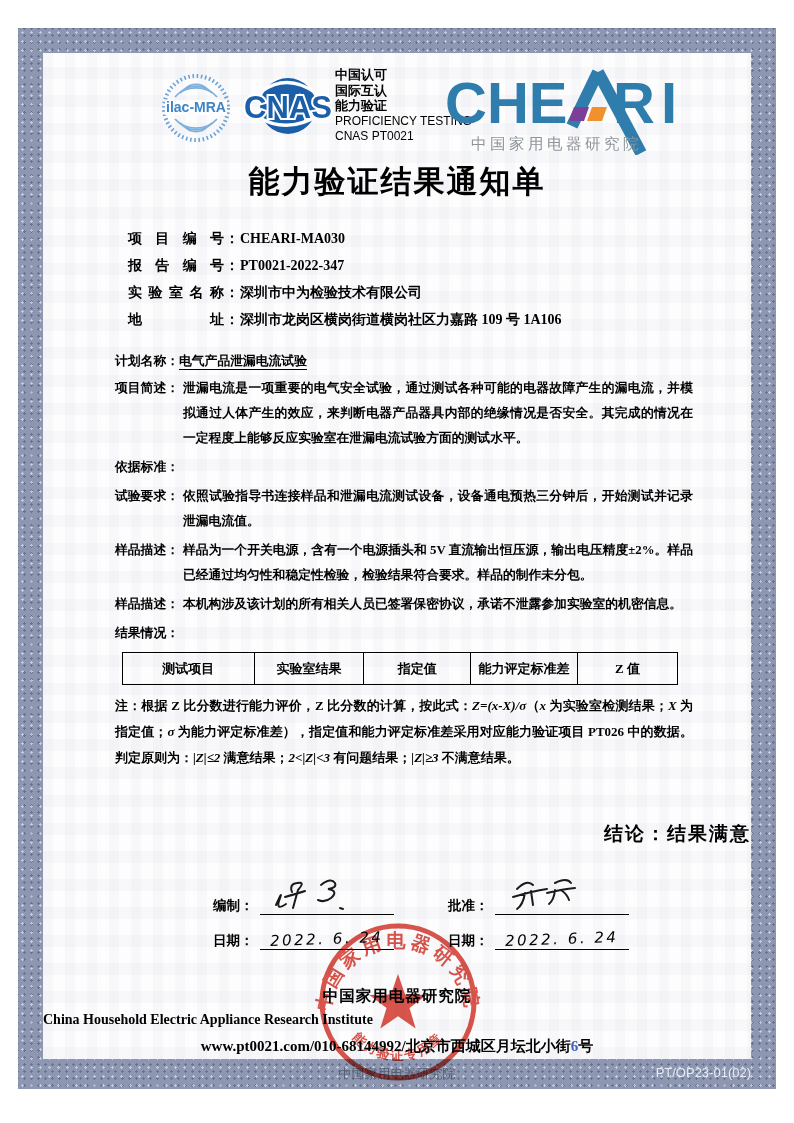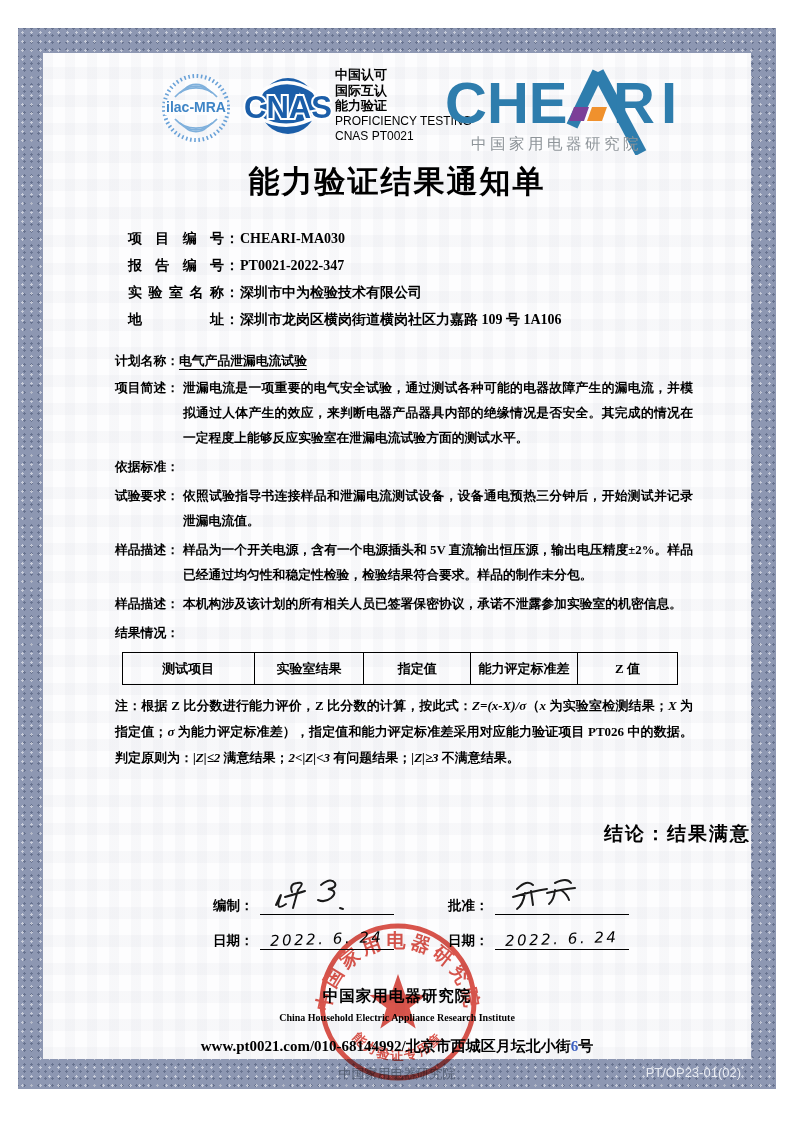--- a/index.html
+++ b/index.html
@@ -65,8 +65,8 @@
   
   .footer-cn{position:absolute;left:0;top:933px;width:100%;text-align:center;
              font-size:15.5px;font-weight:700;letter-spacing:1px;z-index:2;}
-  .footer-en{position:absolute;left:0;top:959px;width:100%;text-align:center;
-             font-size:10px;font-weight:700;z-index:2;}
+  .footer-en{position:absolute;left:0;top:959px;width:100%;text-align:left;
+             font-size:14px;font-weight:700;z-index:2;}
   .footer-addr{position:absolute;left:0;top:984px;width:100%;text-align:center;
              font-size:15px;font-weight:700;z-index:2;}
   .blue6{color:#3b5fc0;}

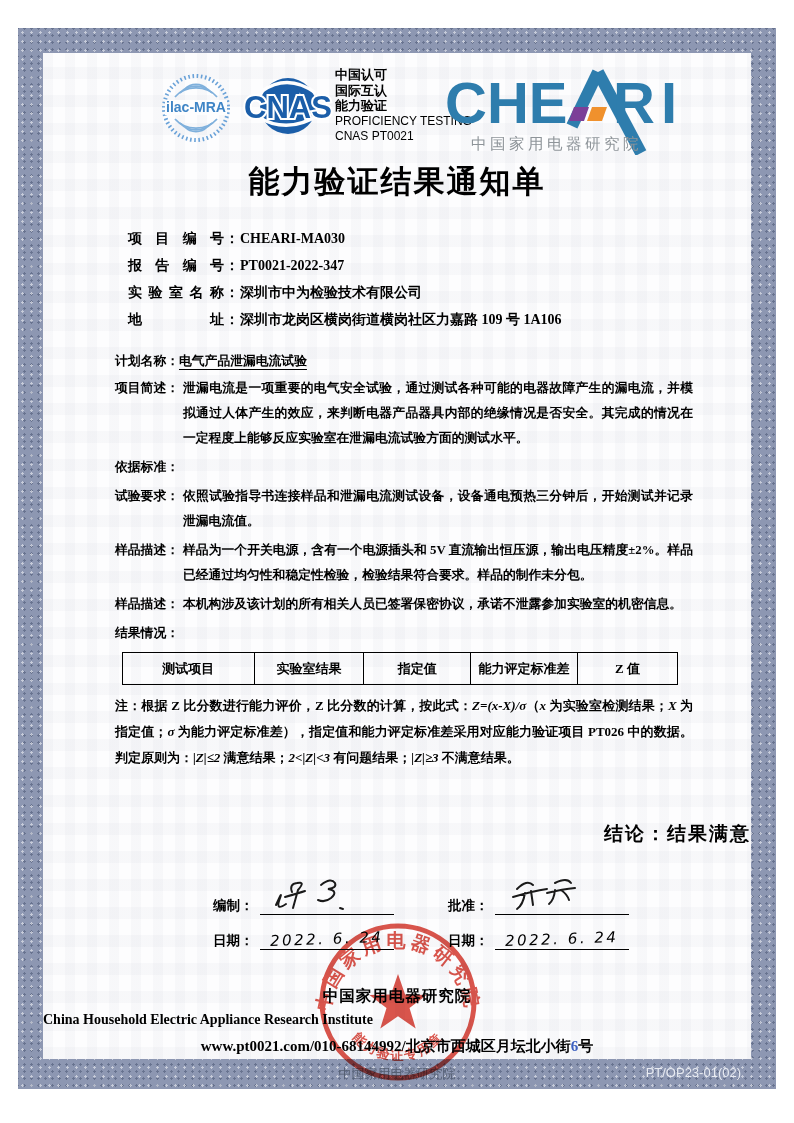--- a/index.html
+++ b/index.html
@@ -78,7 +78,7 @@
   
   .band{position:absolute;left:25px;top:1031px;width:708px;height:30px;font-size:13px;}
   .band-center{position:absolute;left:0;width:100%;top:6px;text-align:center;color:#555f72;}
-  .band-right{position:absolute;right:10px;top:6px;color:#e8ebf2;font-family:"Liberation Sans",sans-serif;padding-left:26px;}
+  .band-right{position:absolute;right:0;top:6px;color:#e8ebf2;font-family:"Liberation Sans",sans-serif;padding-left:26px;}
 </style>
 </head>
 <body>

